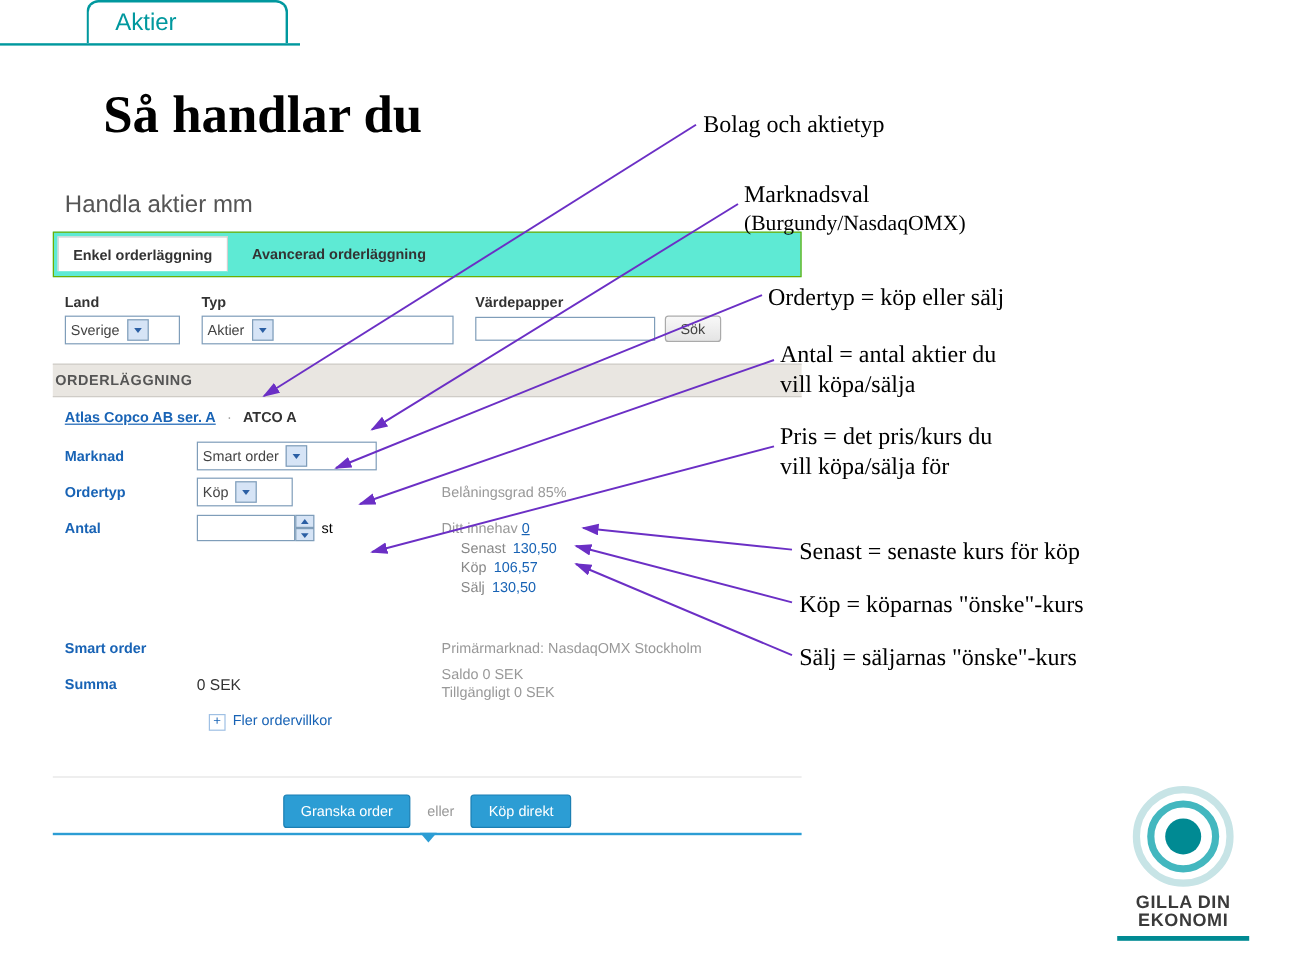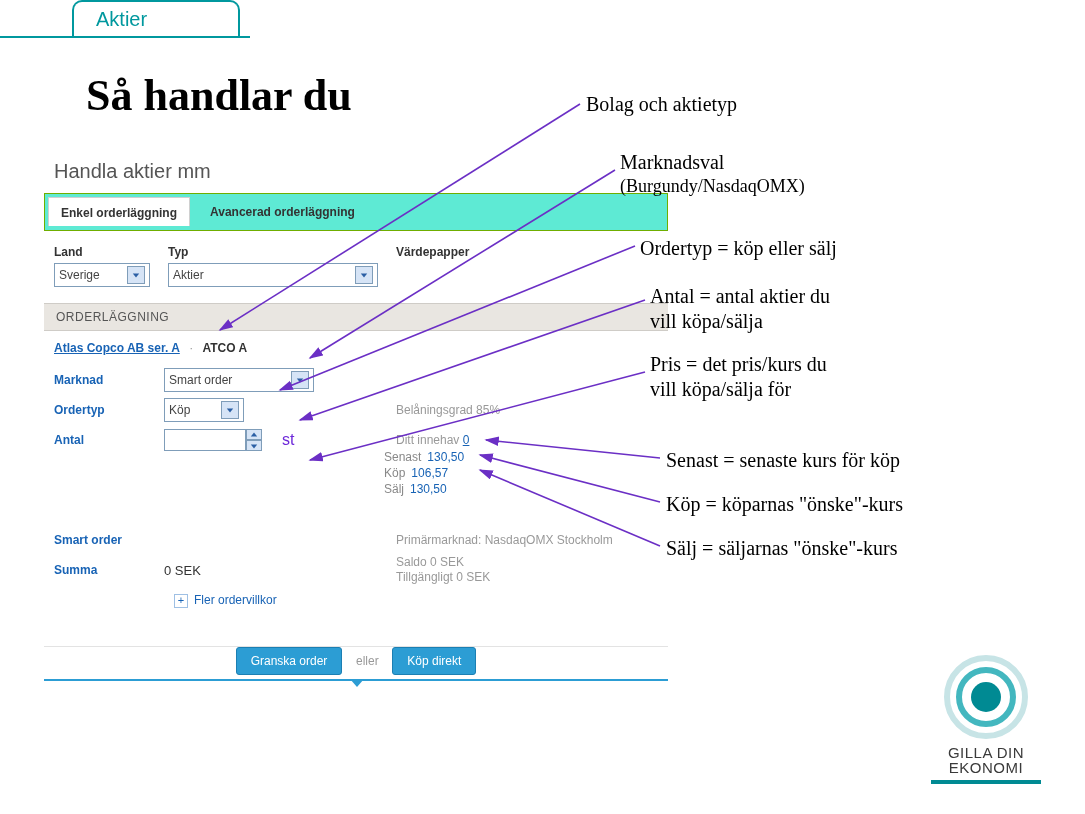--- a/index.html
+++ b/index.html
@@ -19,7 +19,7 @@
   .fgroup{display:flex;flex-direction:column;gap:4px;}
   .flabel{font-weight:700;font-size:12px;color:#333;}
   .select, .txt{border:1px solid #7f9db9;background:#fff;font-size:12px;padding:2px 4px;font-family:Arial;}
-  .select{display:flex;align-items:center;justify-content:space-between;gap:6px;}
+  .select{display:flex;align-items:center;gap:6px;}
   .select .dd, .spin .sbtn{width:16px;height:16px;background:#d6e4f6;border:1px solid #7f9db9;display:flex;align-items:center;justify-content:center;}
   .select .dd svg, .spin .sbtn svg{width:8px;height:8px;}
   .btn{background:linear-gradient(#f8f8f8,#e4e4e4);border:1px solid #aaa;border-radius:3px;padding:3px 12px;font-size:12px;color:#444;cursor:pointer;}

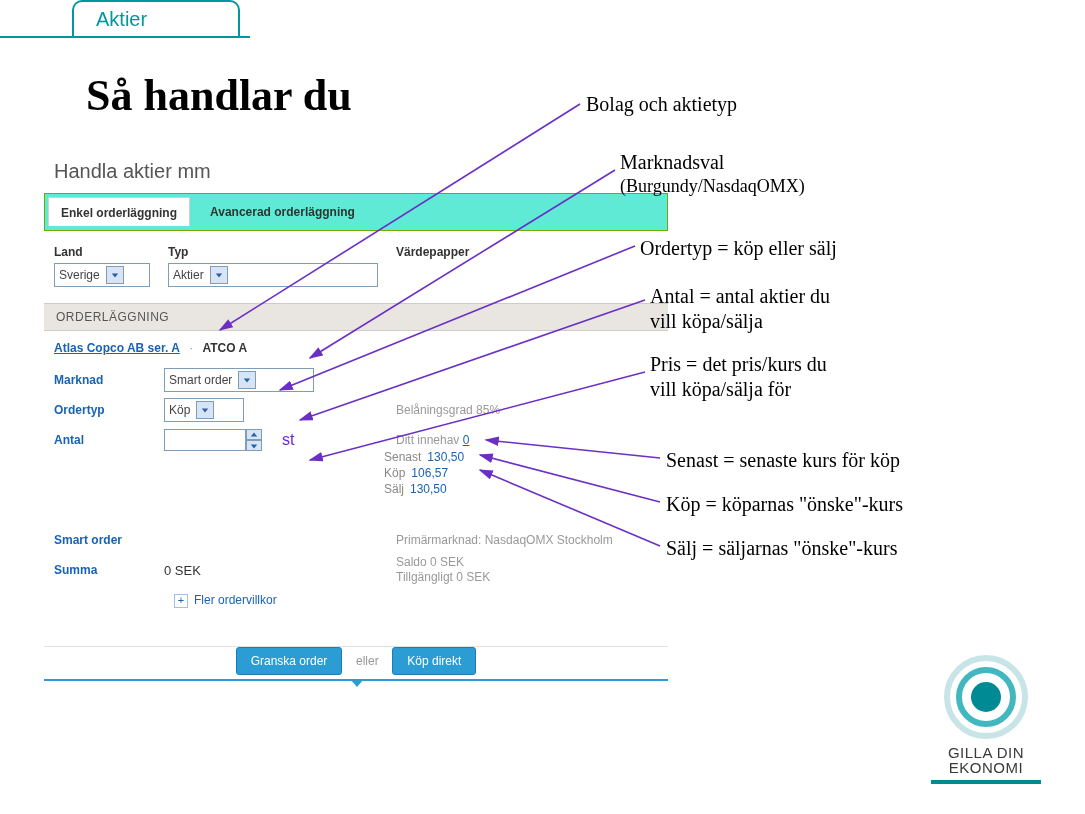--- a/index.html
+++ b/index.html
@@ -110,6 +110,10 @@
       </div>
       <div class="fgroup">
         <div class="flabel">Värdepapper</div>
+        <div style="display:flex;gap:8px;align-items:center">
+          <input class="txt" style="width: 140px;" value="">
+          <div class="btn">Sök</div>
+        </div>
       </div>
     </div>
 

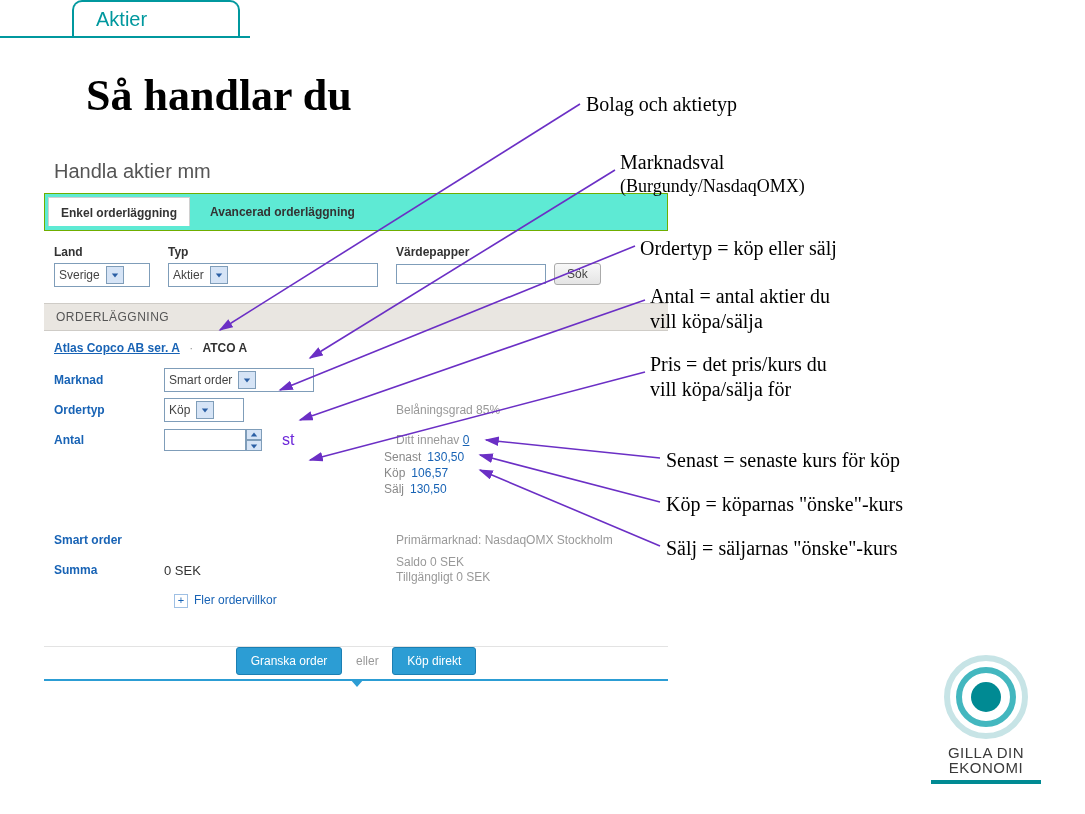--- a/index.html
+++ b/index.html
@@ -23,7 +23,7 @@
   .select .dd, .spin .sbtn{width:16px;height:16px;background:#d6e4f6;border:1px solid #7f9db9;display:flex;align-items:center;justify-content:center;}
   .select .dd svg, .spin .sbtn svg{width:8px;height:8px;}
   .btn{background:linear-gradient(#f8f8f8,#e4e4e4);border:1px solid #aaa;border-radius:3px;padding:3px 12px;font-size:12px;color:#444;cursor:pointer;}
-  .section{background:#e9e6e1;border-top:1px solid #cfccc7;border-bottom:1px solid #cfccc7;padding:6px 12px;margin:6px 0 10px 0;font-weight:400;font-size:12px;color:#555;letter-spacing:.5px;}
+  .section{background:#e9e6e1;border-top:1px solid #cfccc7;border-bottom:1px solid #cfccc7;padding:6px 2px;margin:6px 0 10px 0;font-weight:700;font-size:12px;color:#555;letter-spacing:.5px;}
   .stockline{padding:0 10px 10px 10px;font-size:12px;}
   .stockline a{color:#1863b5;font-weight:700;text-decoration:underline;}
   .stockline .sep{color:#999;margin:0 6px;}

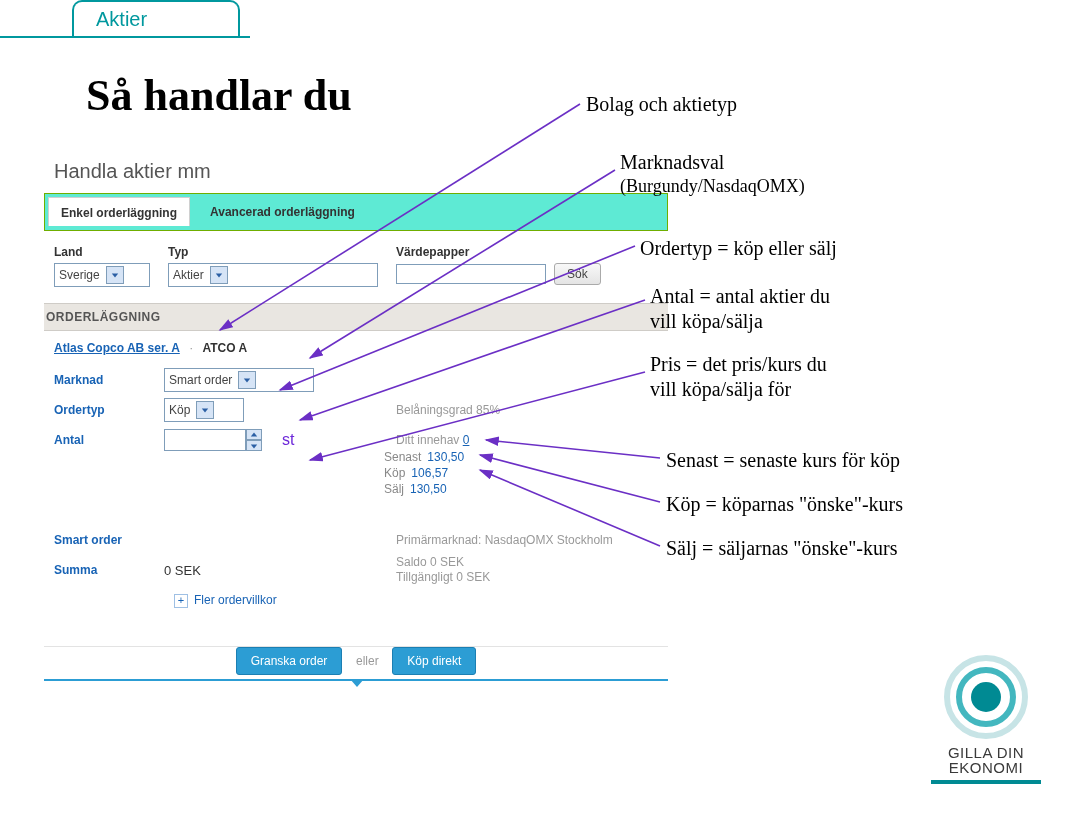--- a/index.html
+++ b/index.html
@@ -32,7 +32,7 @@
   .frow{display:flex;align-items:center;min-height:30px;}
   .frow .lab{width:110px;color:#1863b5;font-weight:700;font-size:12px;}
   .frow .ctl{width:180px;display:flex;align-items:center;gap:4px;}
-  .frow .side{color:#999;font-size:12px;margin-left:52px;}
+  .frow .side{color:#999;font-size:12px;margin-left:24px;}
   .frow .side .link{color:#1863b5;text-decoration:underline;}
   .spin{display:flex;align-items:stretch;}
   .spin .num{border:1px solid #7f9db9;width:72px;padding:2px 4px;font-size:12px;background:#fff;}

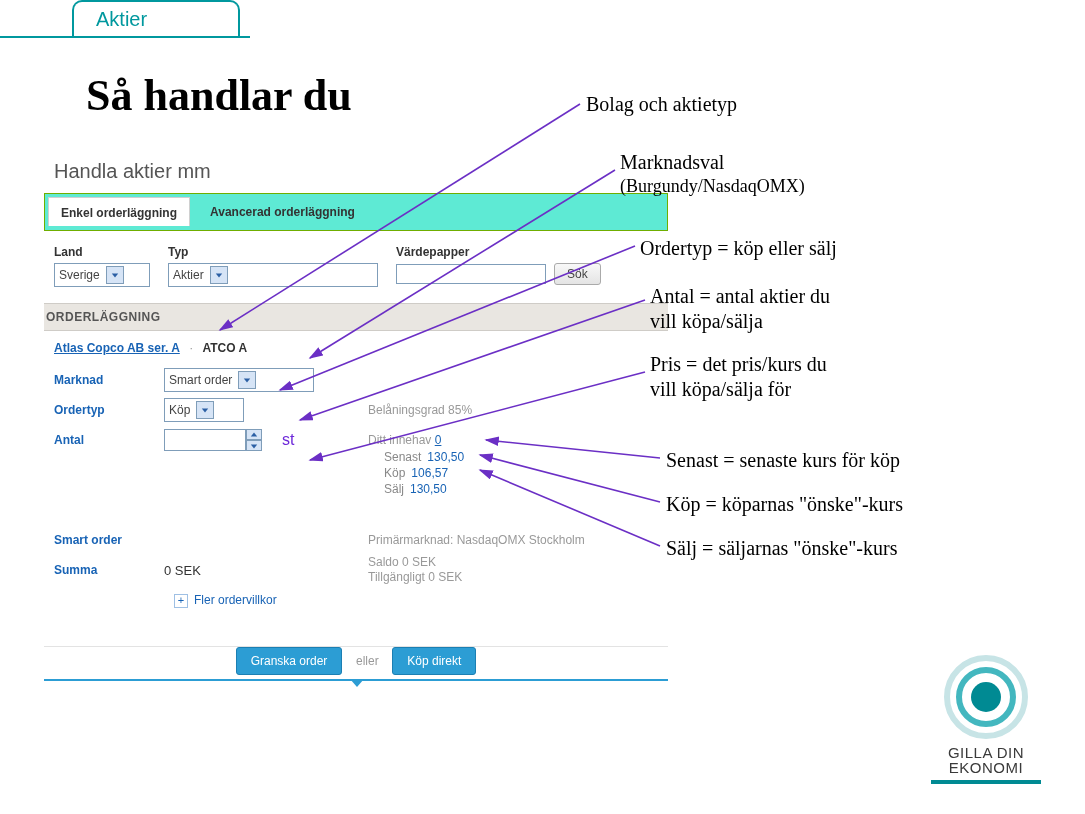--- a/index.html
+++ b/index.html
@@ -38,7 +38,7 @@
   .spin .num{border:1px solid #7f9db9;width:72px;padding:2px 4px;font-size:12px;background:#fff;}
   .spin .spincol{display:flex;flex-direction:column;}
   .spin .sbtn{height:9px;width:14px;}
-  .unit{font-size:16px;color:#6d28d9;margin-left:16px;}
+  .unit{font-size:12px;color:#000000;margin-left:2px;}
   .quotes{margin-left:330px;color:#999;font-size:12px;line-height:16px;margin-top:-6px;}
   .quotes div span.k{color:#888;}
   .quotes div span.v{color:#1863b5;margin-left:6px;}

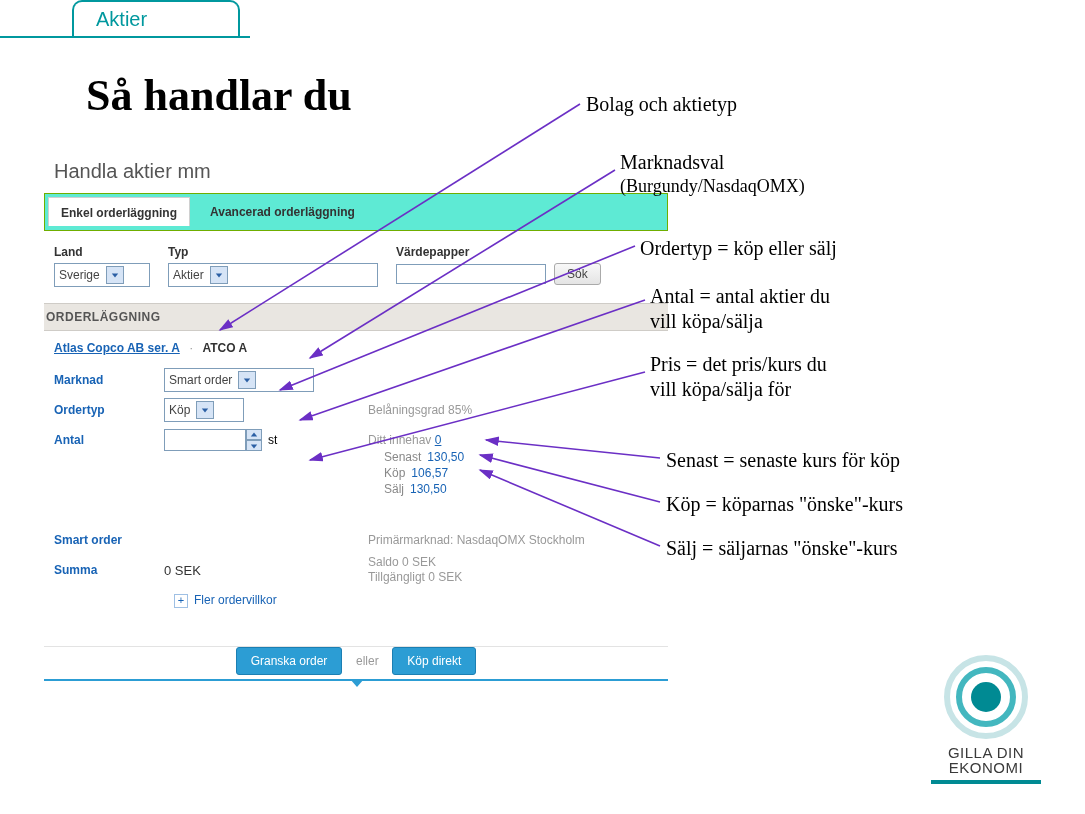--- a/index.html
+++ b/index.html
@@ -45,7 +45,7 @@
   .summaval{color:#333;font-weight:400;}
   .more{color:#1863b5;font-size:12px;margin:8px 0 0 120px;cursor:pointer;}
   .more .plus{display:inline-block;border:1px solid #9fc0e4;color:#1863b5;width:12px;height:12px;line-height:10px;text-align:center;font-size:11px;margin-right:6px;background:#fff;}
-  .actions{margin-top:38px;border-top:1px solid #e3e3e3;text-align:center;border-bottom:2px solid #2c9dd4;padding-bottom:4px;position:relative;}
+  .actions{margin-top:38px;border-top:1px solid #e3e3e3;padding-top:14px;text-align:center;border-bottom:2px solid #2c9dd4;padding-bottom:4px;position:relative;}
   .abtn{display:inline-block;background:#2c9dd4;color:#fff;border:1px solid #1b7fb3;border-radius:3px;padding:6px 14px;font-size:12px;cursor:pointer;}
   .amid{color:#999;margin:0 10px;font-size:12px;}
   .actions .notch{position:absolute;left:50%;bottom:-8px;margin-left:-6px;width:0;height:0;border-left:7px solid transparent;border-right:7px solid transparent;border-top:8px solid #2c9dd4;}

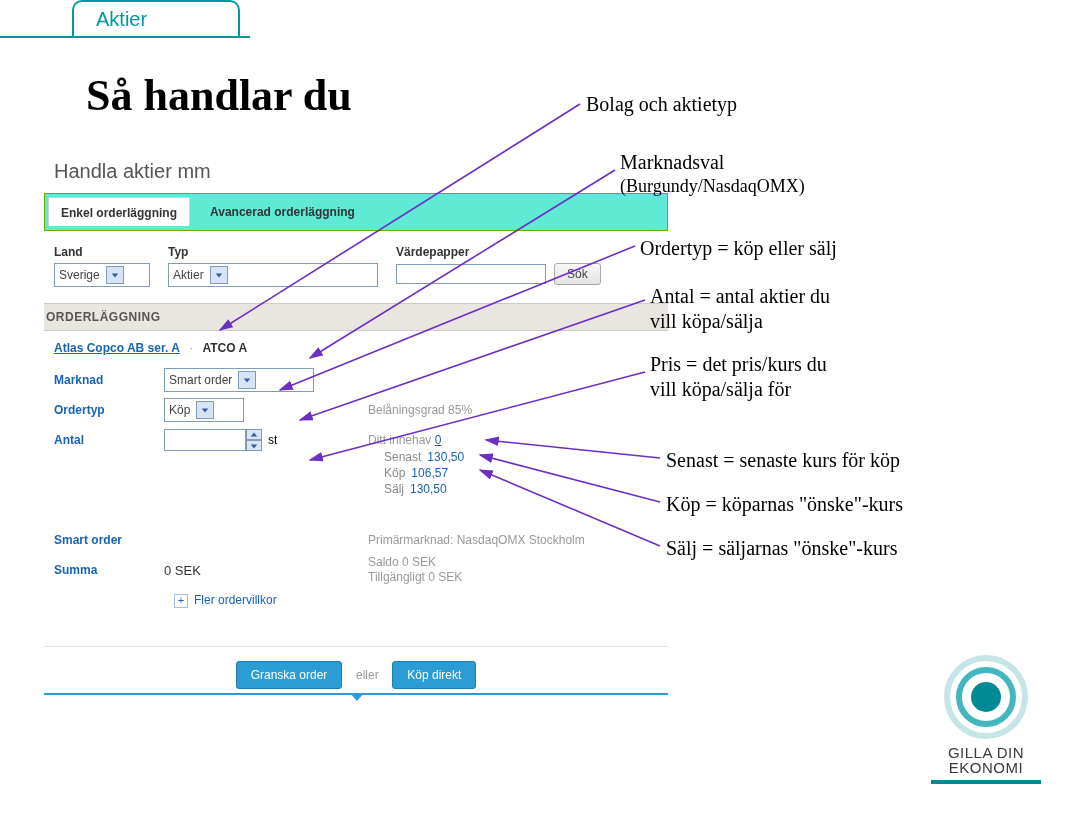--- a/index.html
+++ b/index.html
@@ -63,7 +63,7 @@
   .logo .rings .c1{width:84px;height:84px;border:6px solid #c7e4e6;box-sizing:border-box;}
   .logo .rings .c2{width:60px;height:60px;border:6px solid #43b7bf;box-sizing:border-box;}
   .logo .rings .c3{width:30px;height:30px;background:#008a93;}
-  .logo .txt1{font-weight:400;font-size:15px;letter-spacing:.5px;color:#3a3a3a;line-height:1.05;}
+  .logo .txt1{font-weight:700;font-size:15px;letter-spacing:.5px;color:#3a3a3a;line-height:1.05;}
   .logo .bar{height:4px;background:#008a93;margin-top:4px;}
 </style>
 </head>

